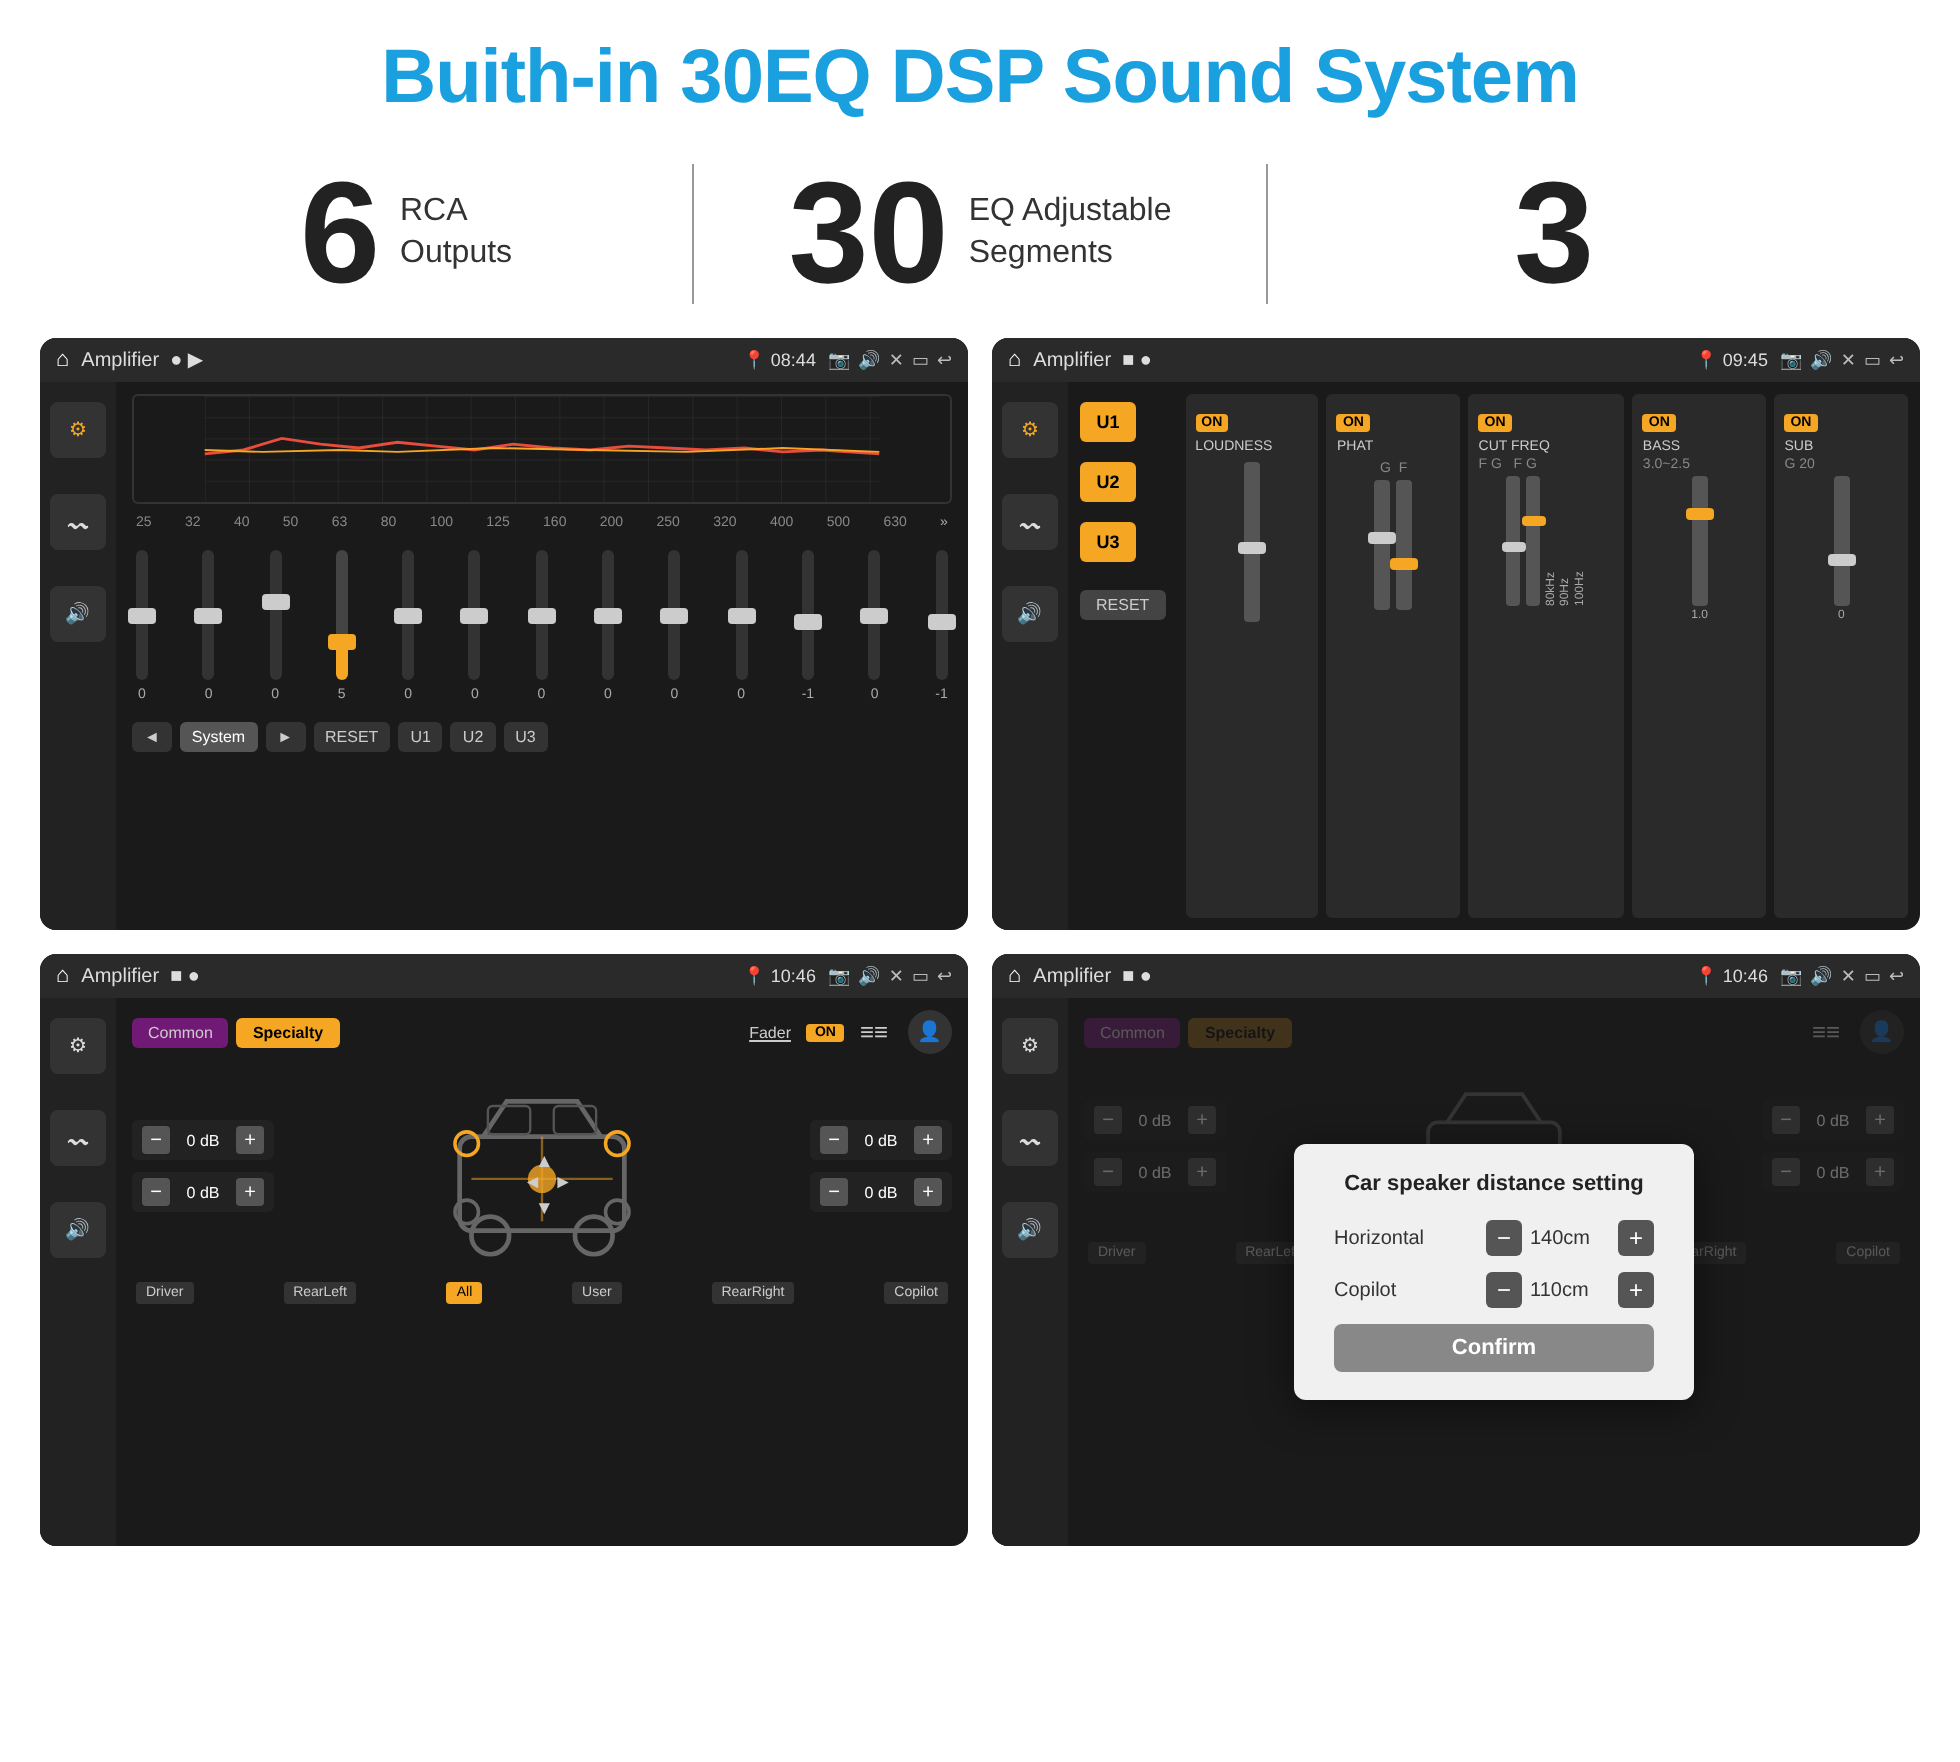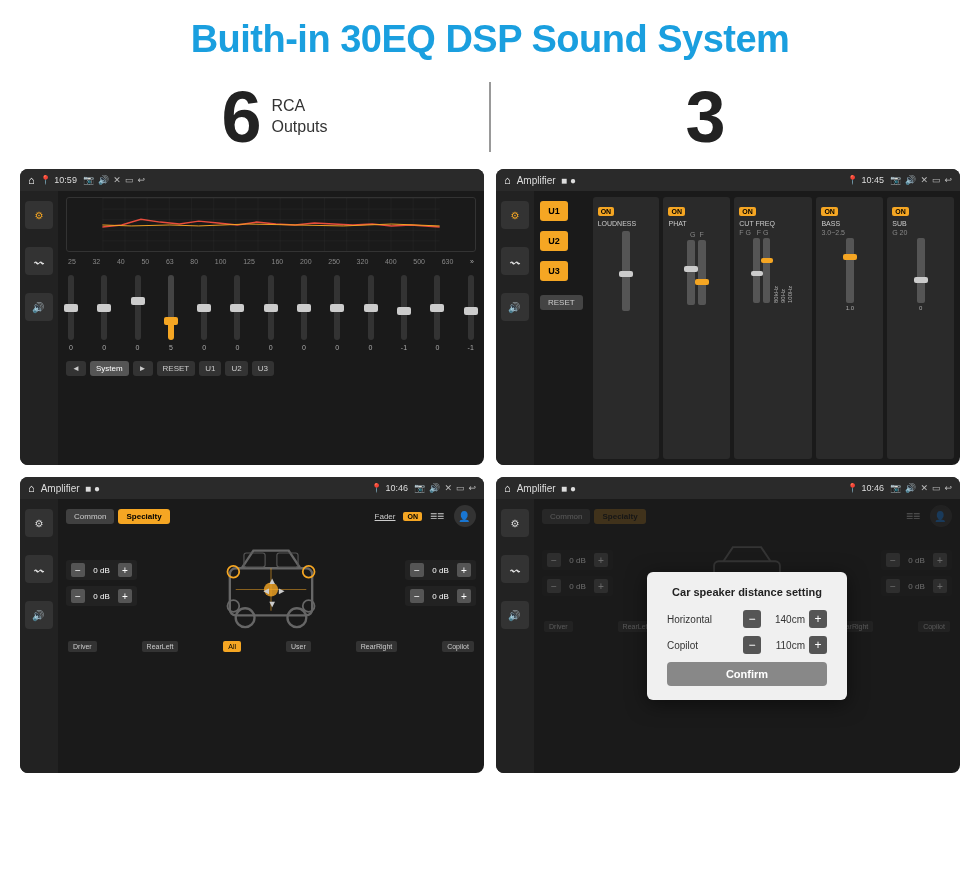--- a/index.html
+++ b/index.html
@@ -555,6 +555,10 @@
     <span class="stat-text">RCA<br>Outputs</span>
   </div>
   <div class="stat-divider"></div>
+  <div class="stat-item">
+    <span class="stat-number">30</span>
+    <span class="stat-text">EQ Adjustable<br>Segments</span>
+  </div>
   <div class="stat-divider"></div>
   <div class="stat-item">
     <span class="stat-number">3</span>

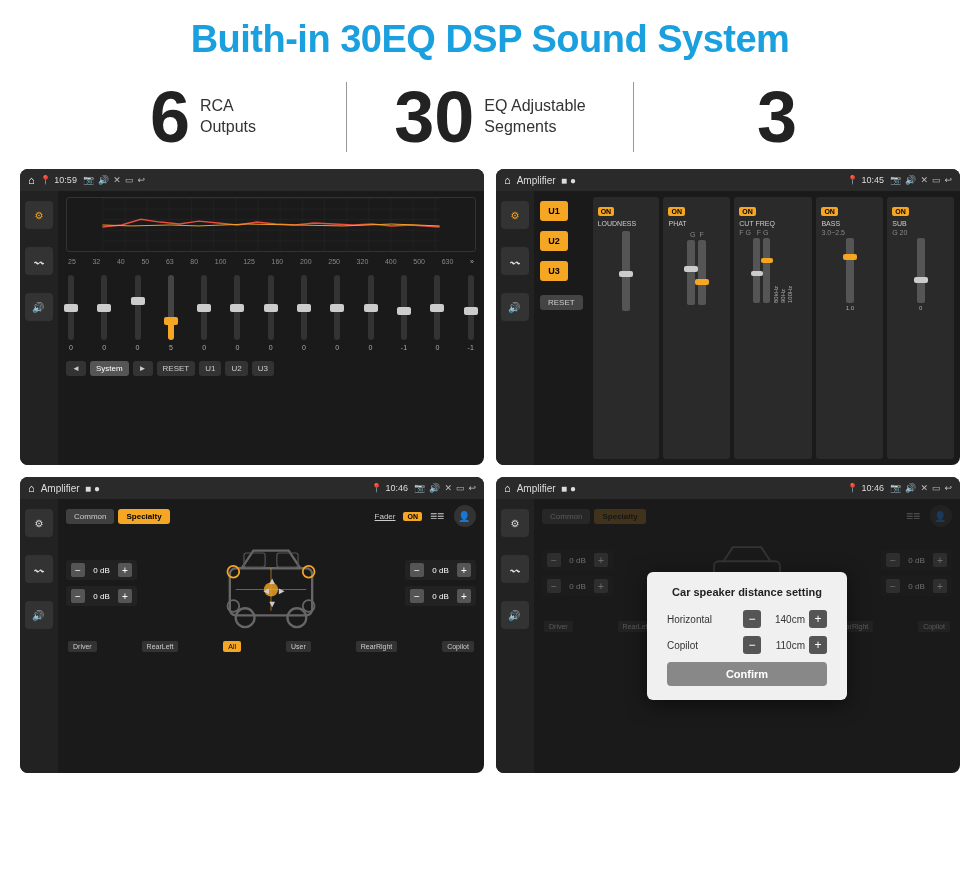--- a/index.html
+++ b/index.html
@@ -570,6 +570,7 @@
   <div class="screen-card">
     <div class="screen-topbar">
       <span class="topbar-home">⌂</span>
+      <span class="topbar-title">Amplifier &nbsp;●&nbsp;▶</span>
       <span class="topbar-time">📍 10:59</span>
       <div class="topbar-icons">
         <span>📷</span>

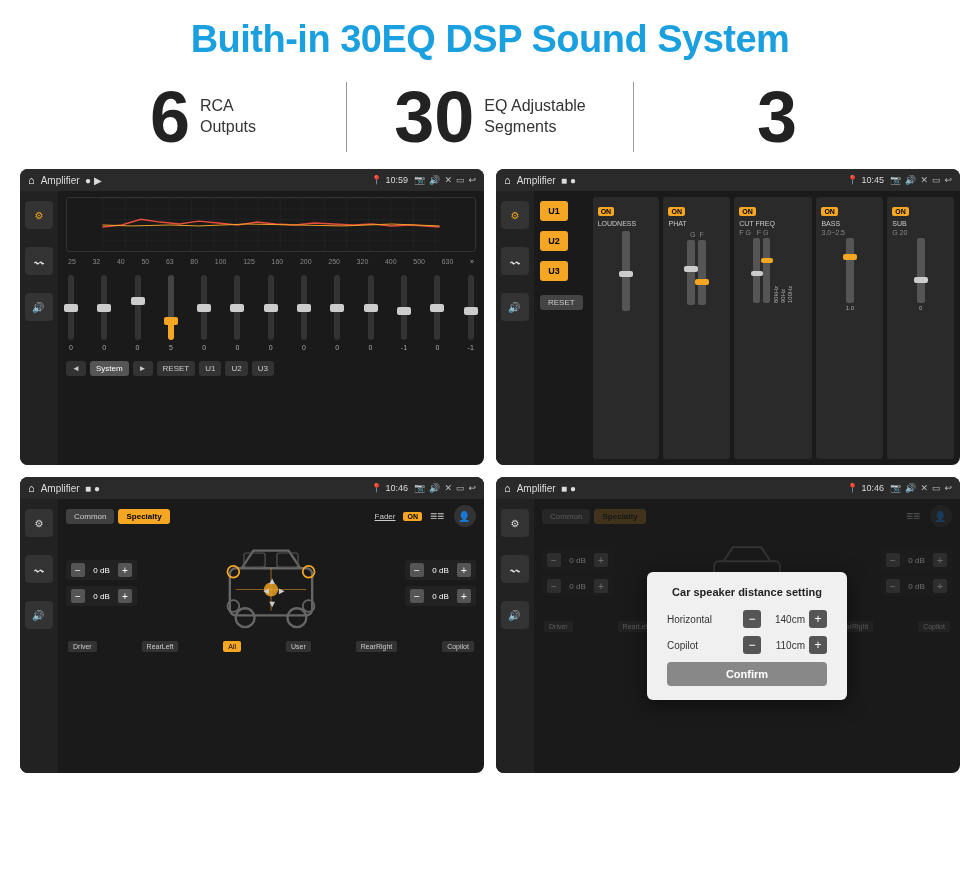--- a/index.html
+++ b/index.html
@@ -571,7 +571,7 @@
     <div class="screen-topbar">
       <span class="topbar-home">⌂</span>
       <span class="topbar-title">Amplifier &nbsp;●&nbsp;▶</span>
-      <span class="topbar-time">📍 10:59</span>
+      <span class="topbar-time">📍 08:44</span>
       <div class="topbar-icons">
         <span>📷</span>
           <span>🔊</span>

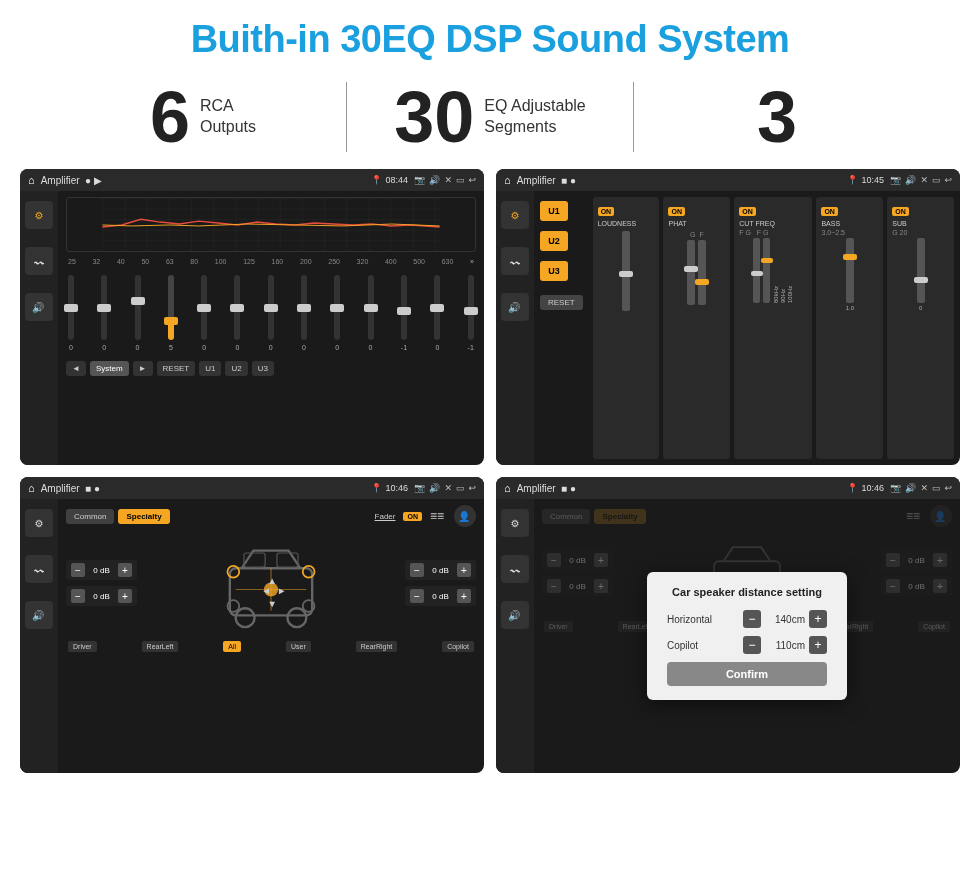--- a/index.html
+++ b/index.html
@@ -714,7 +714,7 @@
     <div class="screen-topbar">
       <span class="topbar-home">⌂</span>
       <span class="topbar-title">Amplifier &nbsp;■ ●</span>
-      <span class="topbar-time">📍 10:45</span>
+      <span class="topbar-time">📍 09:45</span>
       <div class="topbar-icons">
         <span>📷</span>
           <span>🔊</span>

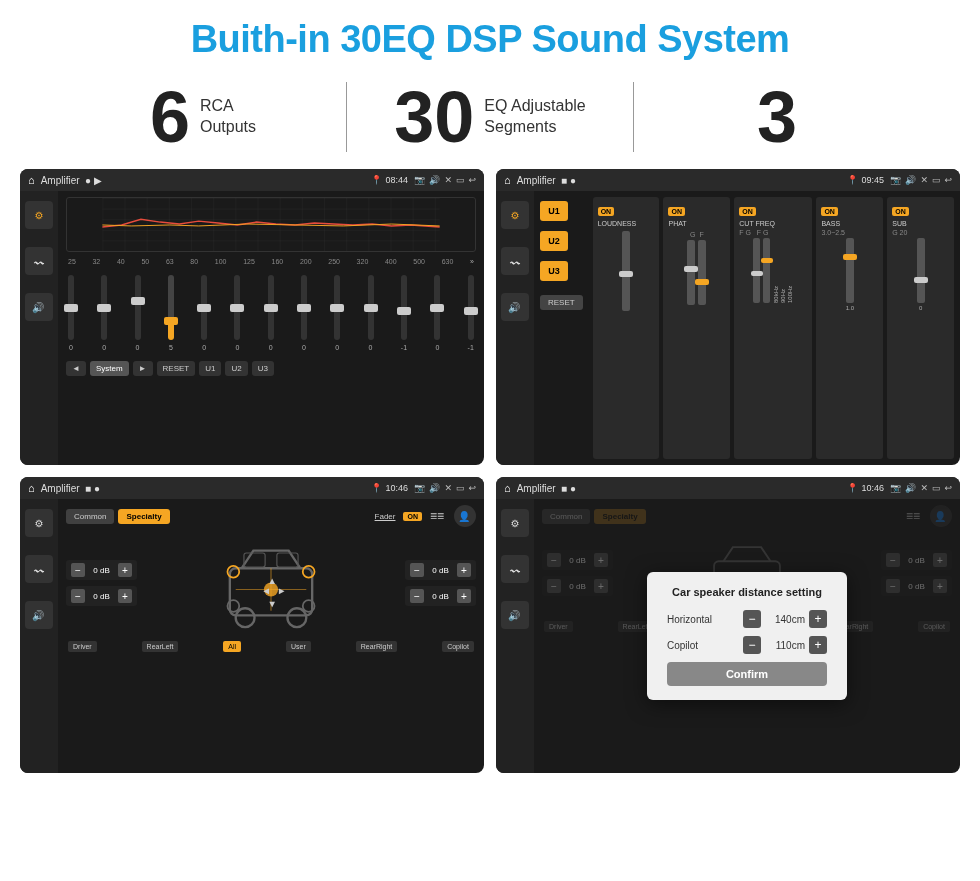--- a/index.html
+++ b/index.html
@@ -332,7 +332,7 @@
     }
 
     .tab-btn {
-      background: #404040;
+      background: #701a75;
       color: #ccc;
       font-size: 8px;
       padding: 3px 8px;

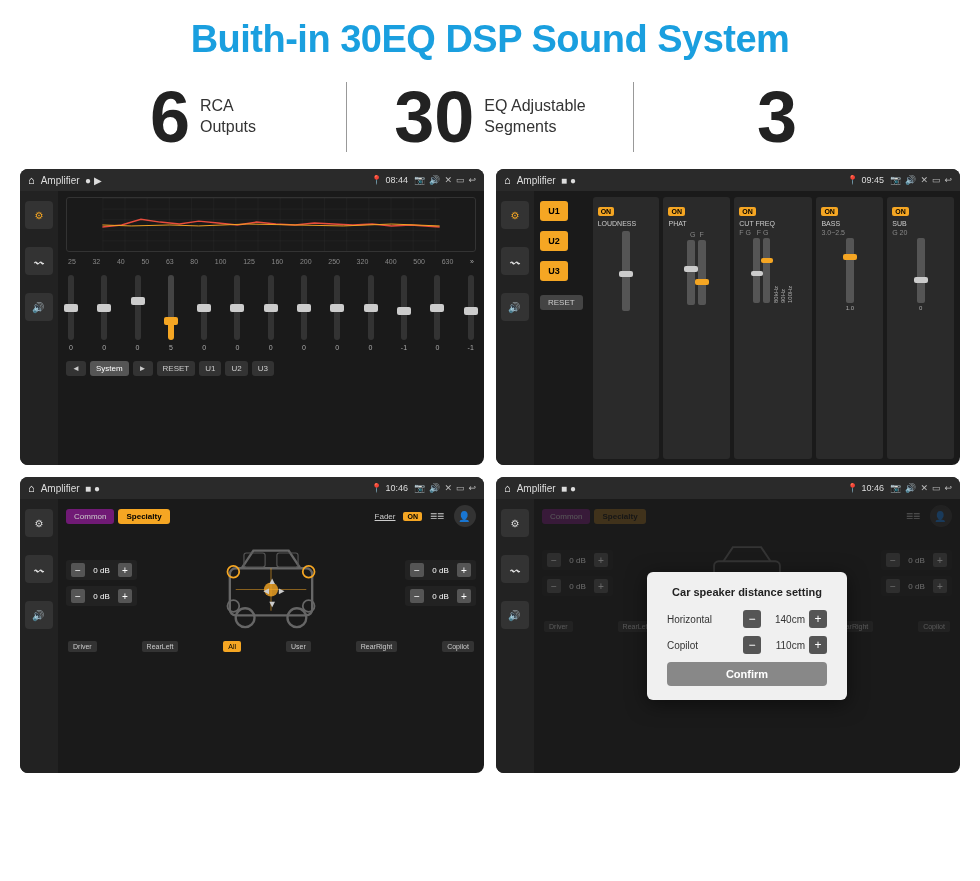--- a/index.html
+++ b/index.html
@@ -513,7 +513,7 @@
       font-size: 10px;
       color: #333;
       min-width: 40px;
-      text-align: right;
+      text-align: left;
     }
 
     .dialog-plus {

